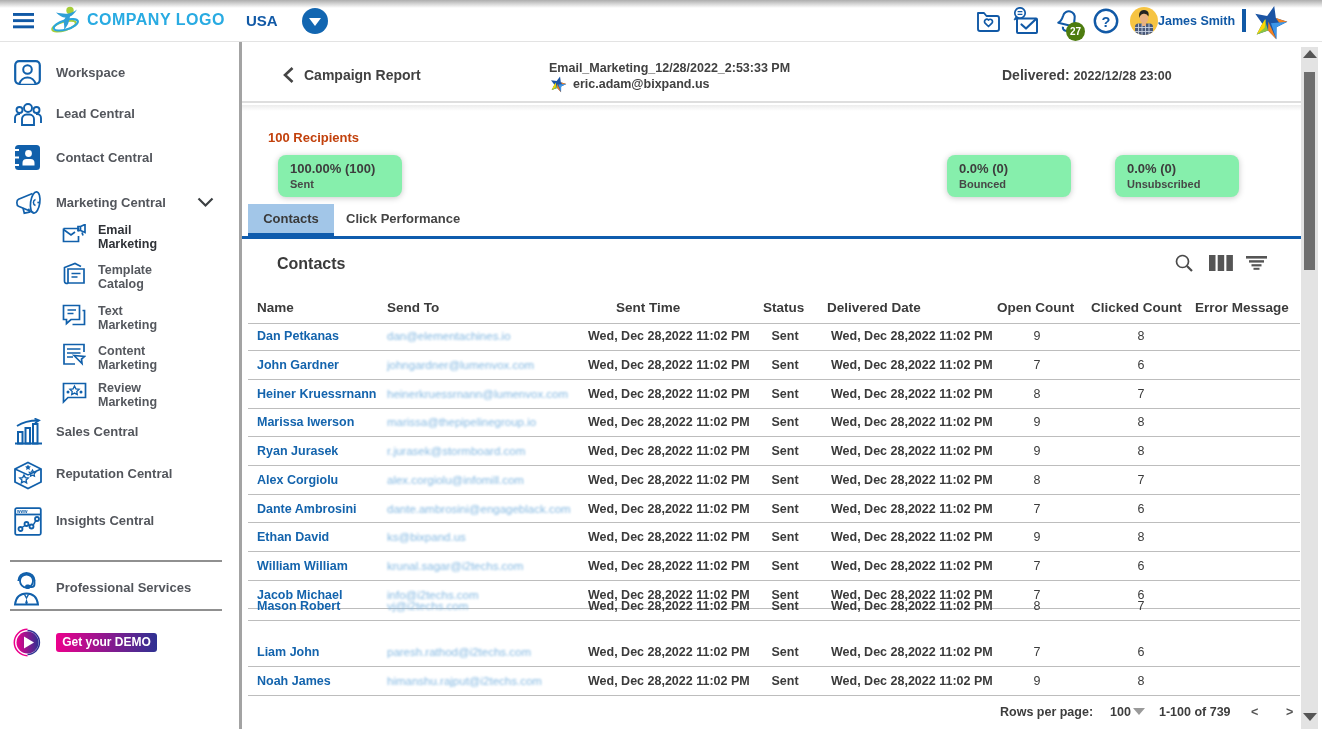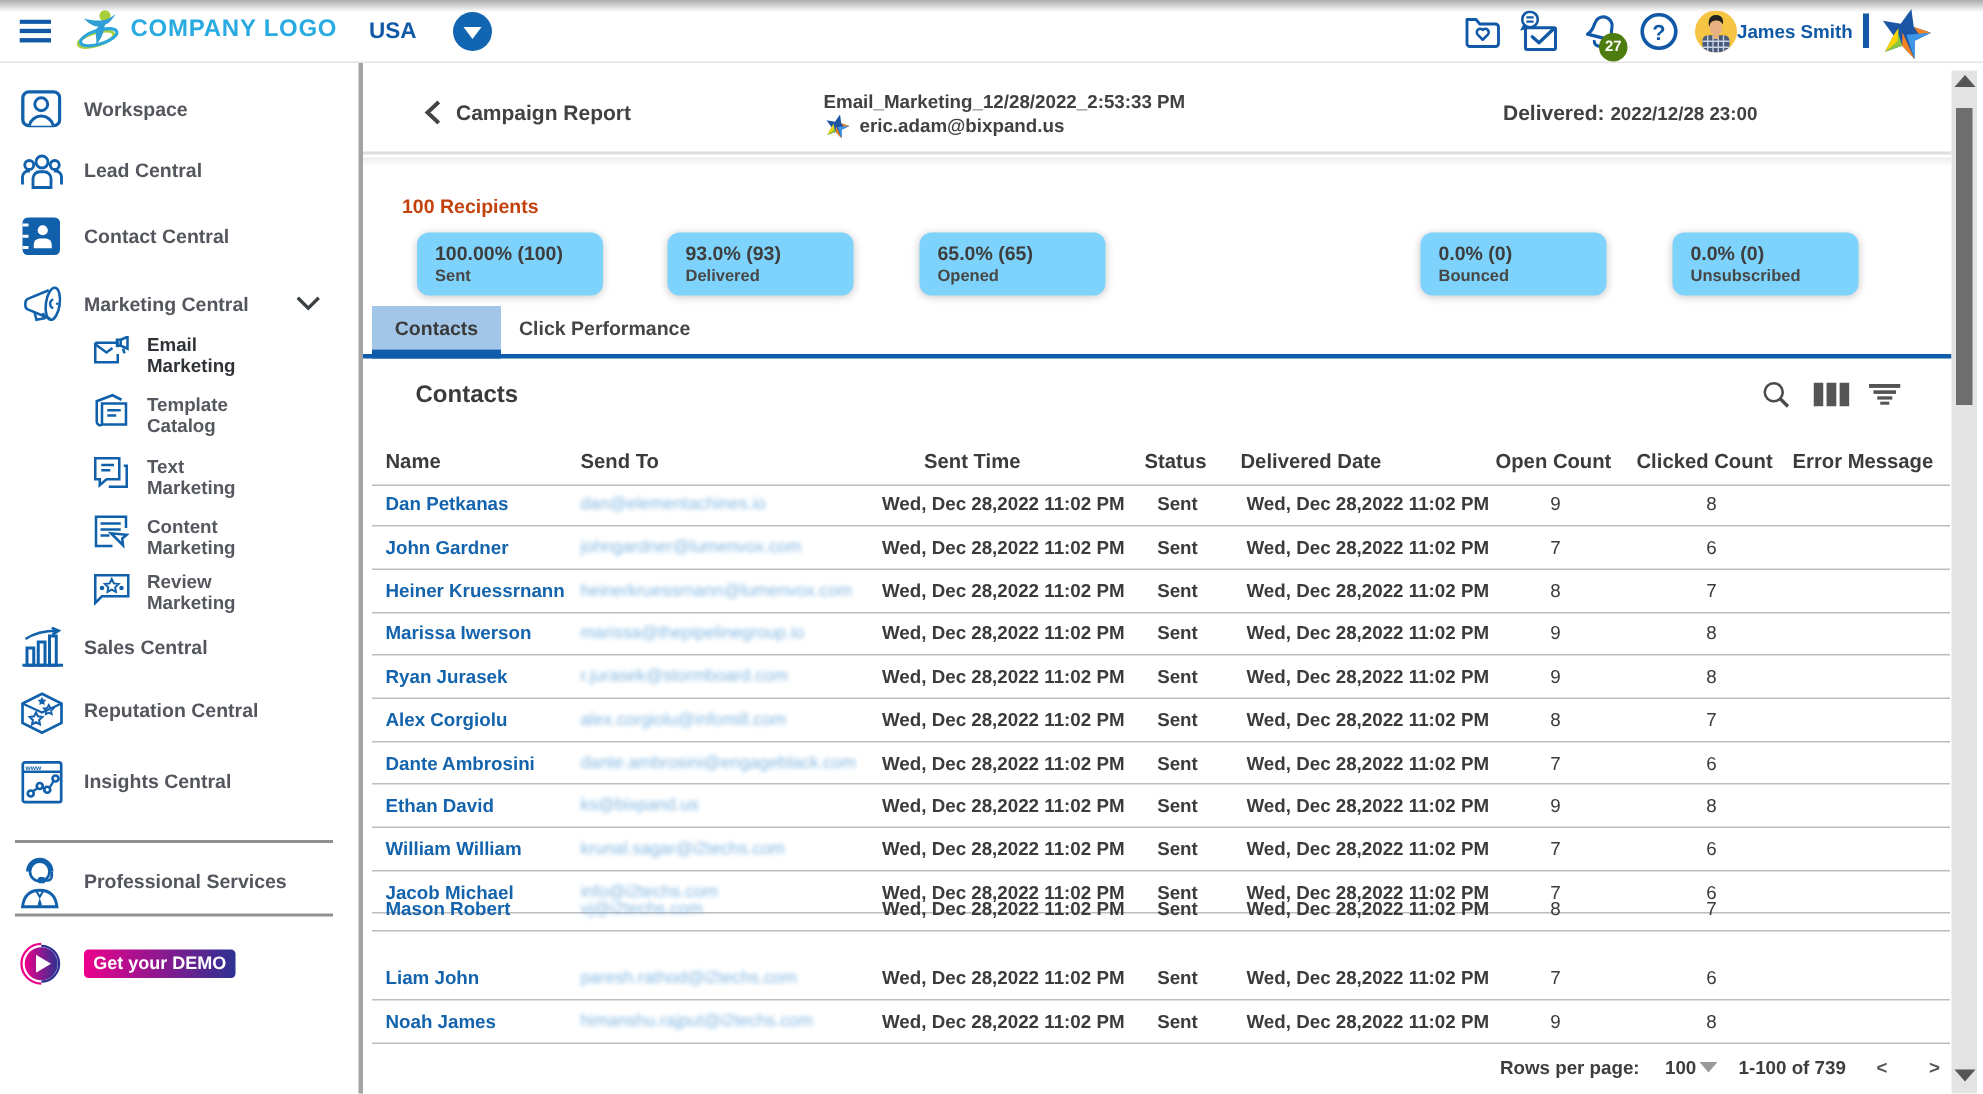--- a/index.html
+++ b/index.html
@@ -42,7 +42,7 @@
 #dlv { position:absolute; left:1002px; top:67px; font-size:14px; font-weight:bold; color:#414141;text-align:center; }
 #dlv span { font-size:12.5px; }
 #recip { position:absolute; left:268px; top:130px; font-size:13px; font-weight:bold; color:#c2410c; }
-.card { position:absolute; top:155px; width:124px; height:42px; background:#7dd3fc; border-radius:8px;
+.card { position:absolute; top:155px; width:124px; height:42px; background:#86efac; border-radius:8px;
   box-shadow:0 1px 6px rgba(0,0,0,0.22); padding:6px 0 0 12px; }
 .card .l1 { font-size:13px; font-weight:bold; color:#3d3d3d; }
 .card .l2 { font-size:11px; font-weight:bold; color:#474747; margin-top:2px; }

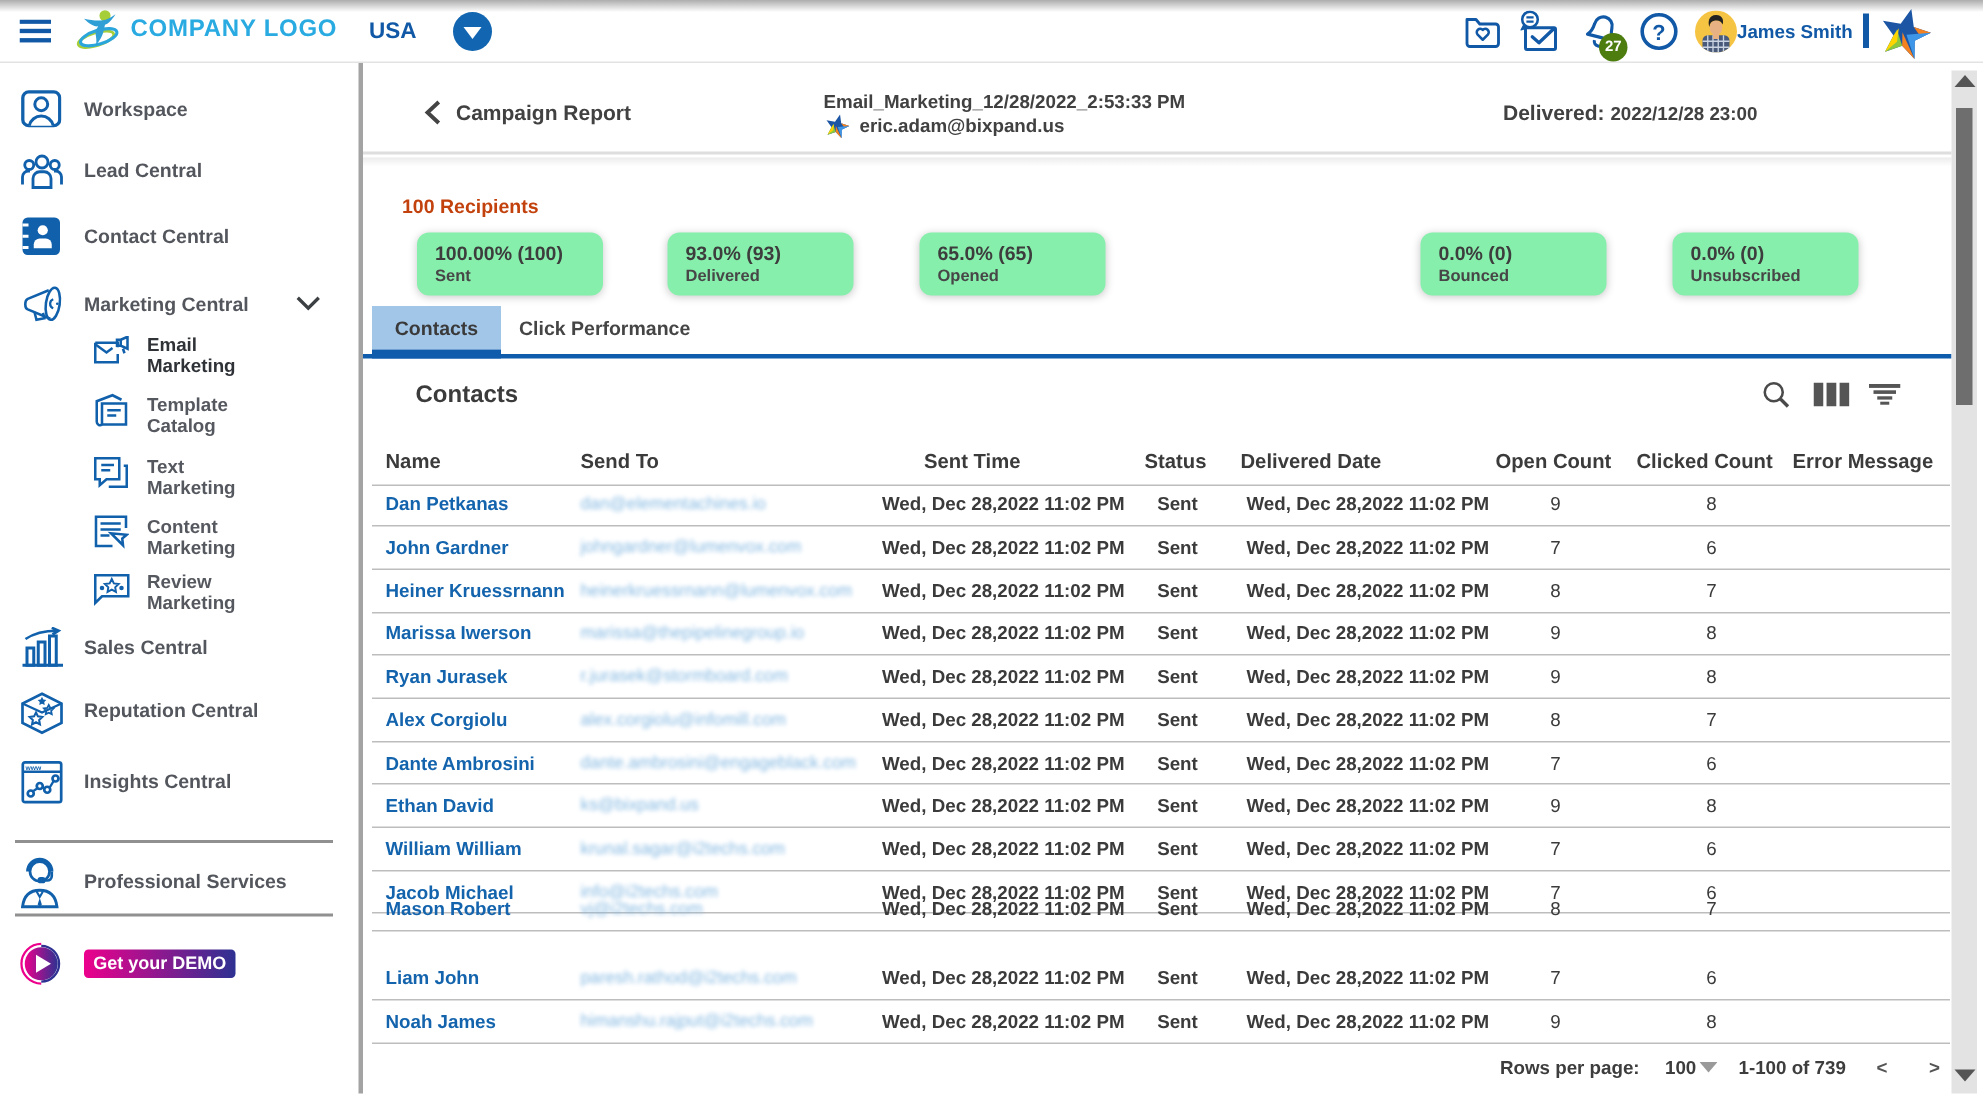--- a/index.html
+++ b/index.html
@@ -322,10 +322,6 @@
       <div class="l1">100.00% (100)</div>
       <div class="l2">Sent</div>
     </div>
-  <div class="card" style="left:445px">
-      <div class="l1">93.0% (93)</div>
-      <div class="l2">Delivered</div>
-    </div>
   <div class="card" style="left:613px">
       <div class="l1">65.0% (65)</div>
       <div class="l2">Opened</div>

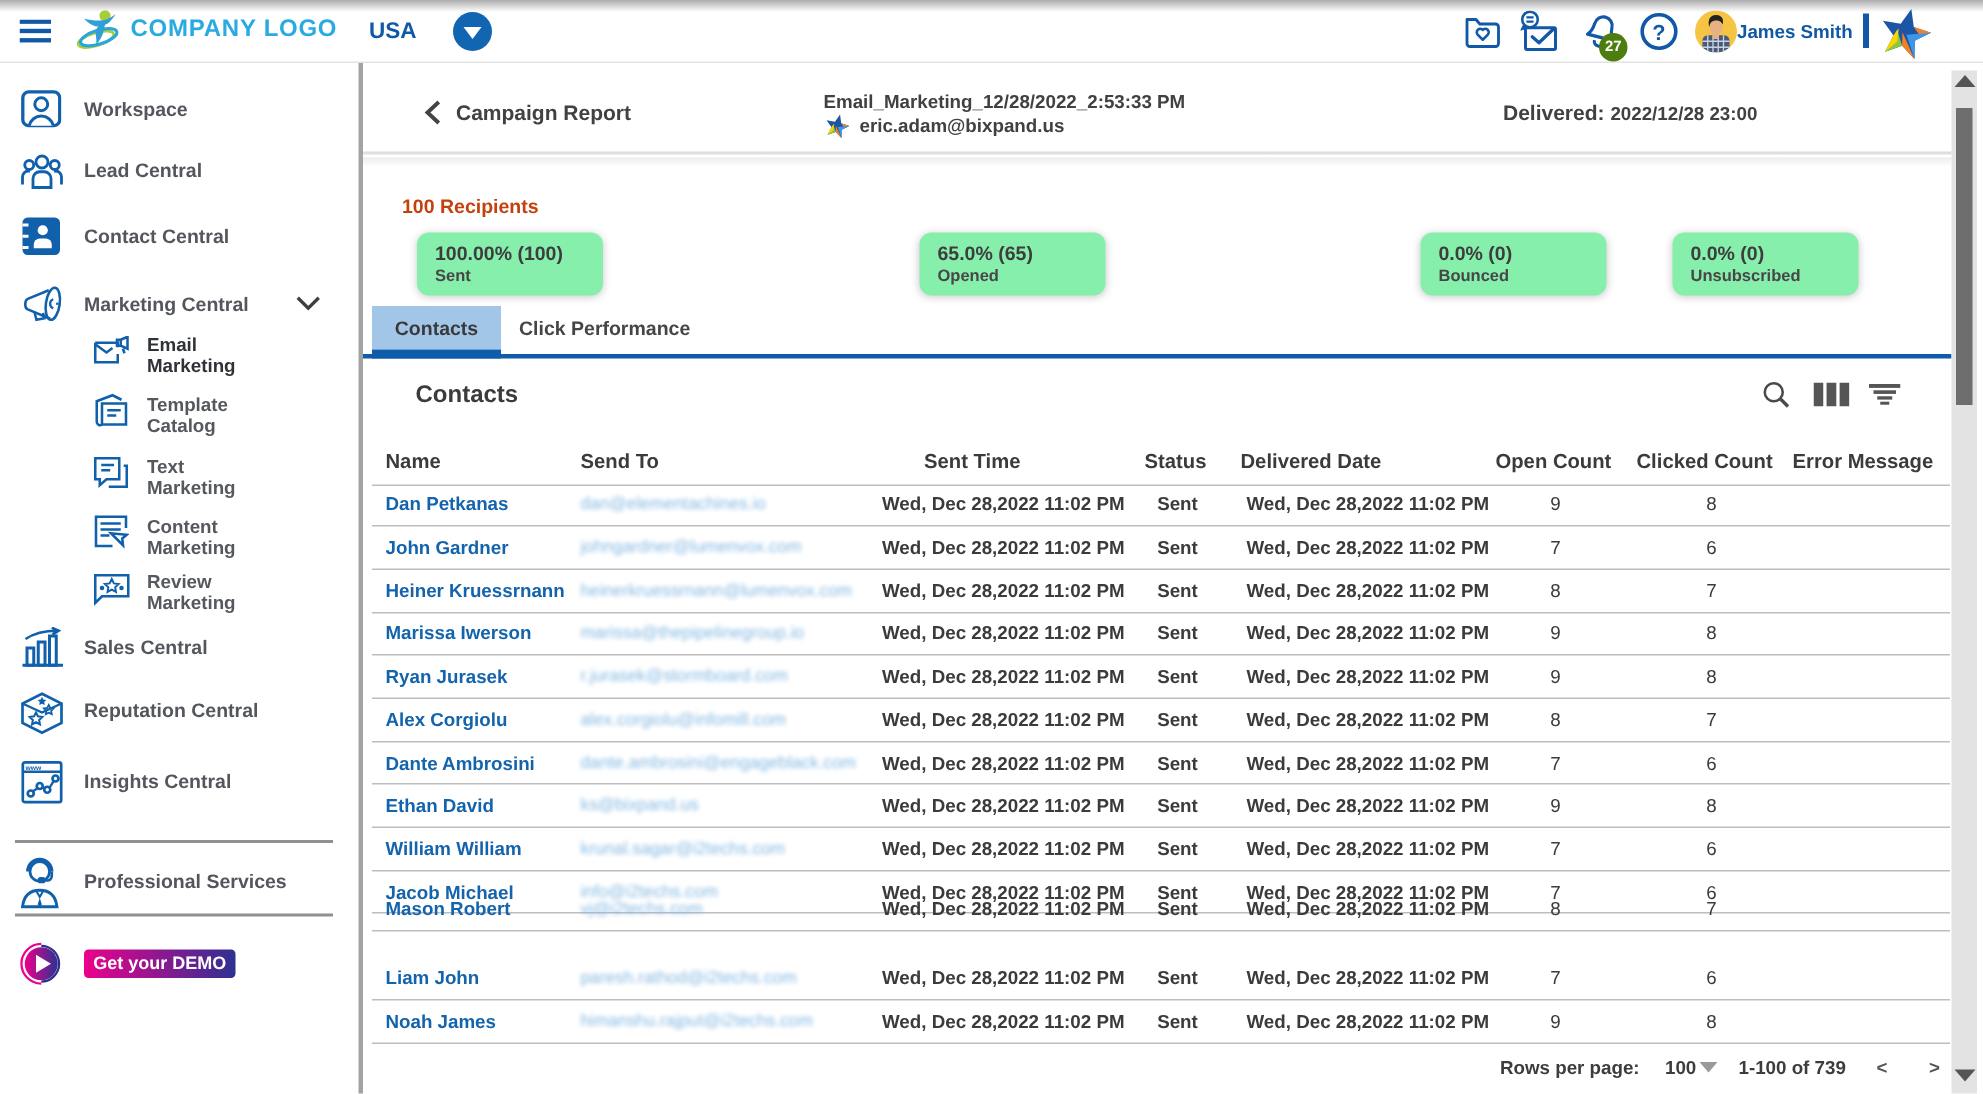--- a/index.html
+++ b/index.html
@@ -322,10 +322,6 @@
       <div class="l1">100.00% (100)</div>
       <div class="l2">Sent</div>
     </div>
-  <div class="card" style="left:613px">
-      <div class="l1">65.0% (65)</div>
-      <div class="l2">Opened</div>
-    </div>
   <div class="card" style="left:947px">
       <div class="l1">0.0% (0)</div>
       <div class="l2">Bounced</div>

